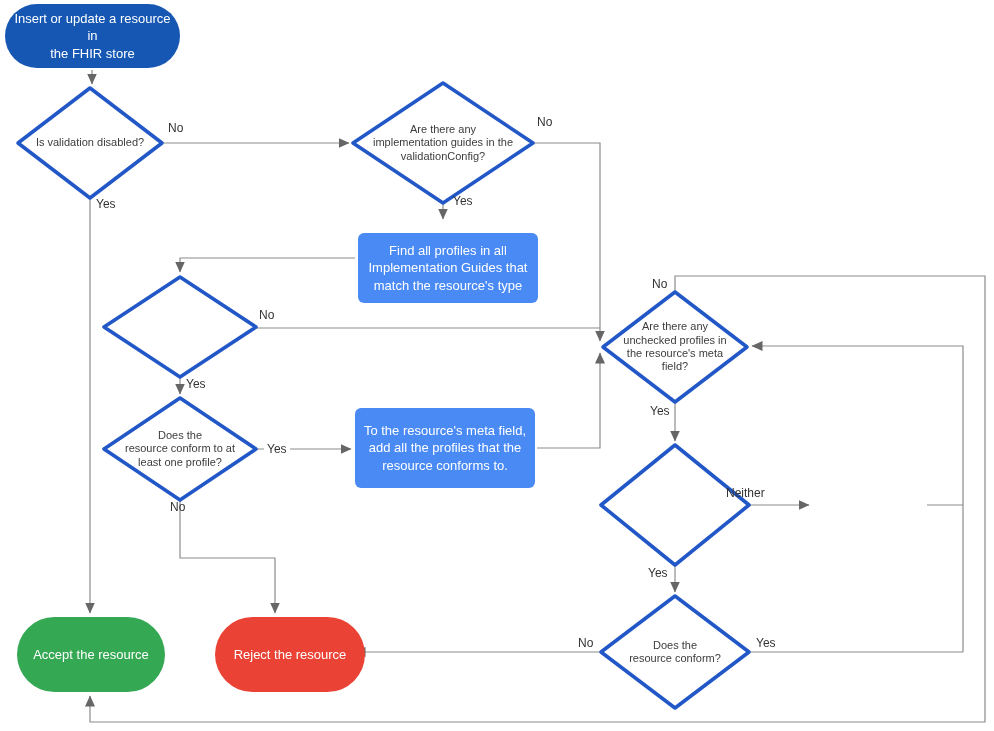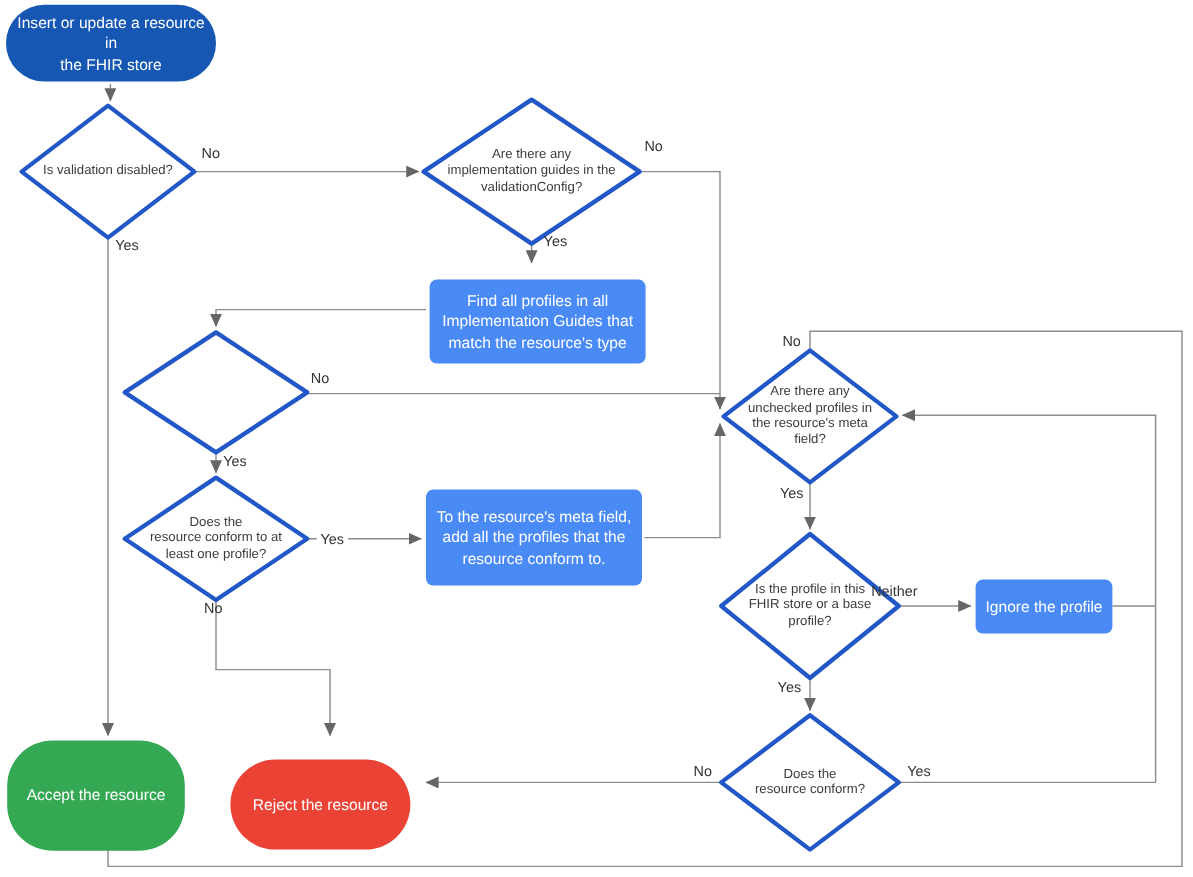--- a/index.html
+++ b/index.html
@@ -86,7 +86,7 @@
   <div class="node process" style="left:355px; top:408px; width:180px; height:80px;">
     <span>To the resource's meta field,
 add all the profiles that the
-resource conform to.</span>
+resource conforms to.</span>
   </div>
 
   <div class="node process" style="left:813px; top:483px; width:114px; height:45px;">

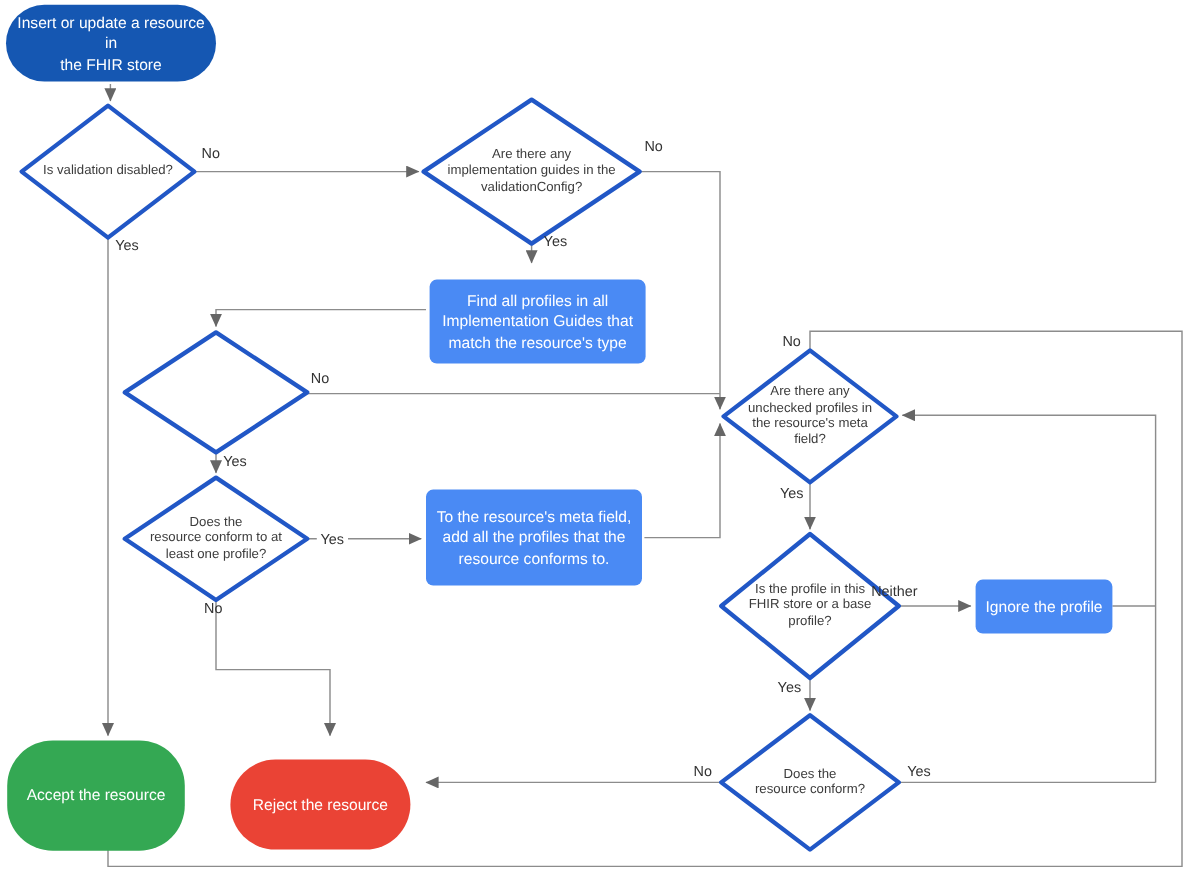--- a/index.html
+++ b/index.html
@@ -112,9 +112,6 @@
 unchecked profiles in
 the resource's meta
 field?</div>
-  <div class="dlabel" style="left:601px; top:445px; width:148px; height:120px;">Is the profile in this
-FHIR store or a base
-profile?</div>
   <div class="dlabel" style="left:601px; top:596px; width:148px; height:112px;">Does the
 resource conform?</div>
 

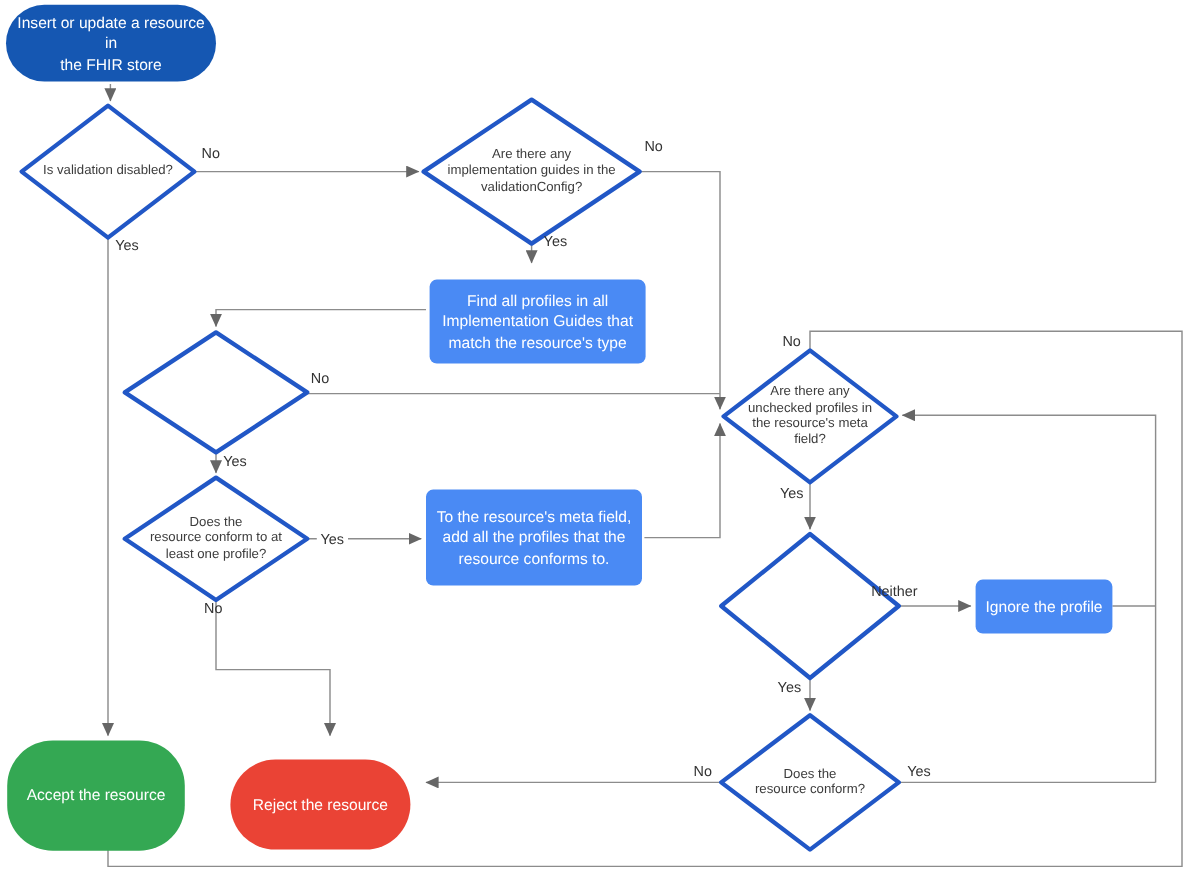--- a/index.html
+++ b/index.html
@@ -89,9 +89,6 @@
 resource conforms to.</span>
   </div>
 
-  <div class="node process" style="left:813px; top:483px; width:114px; height:45px;">
-    <span>Ignore the profile</span>
-  </div>
 
   <div class="node pill accept" style="left:6px; top:617px; width:148px; height:92px;">
     <span>Accept the resource</span>

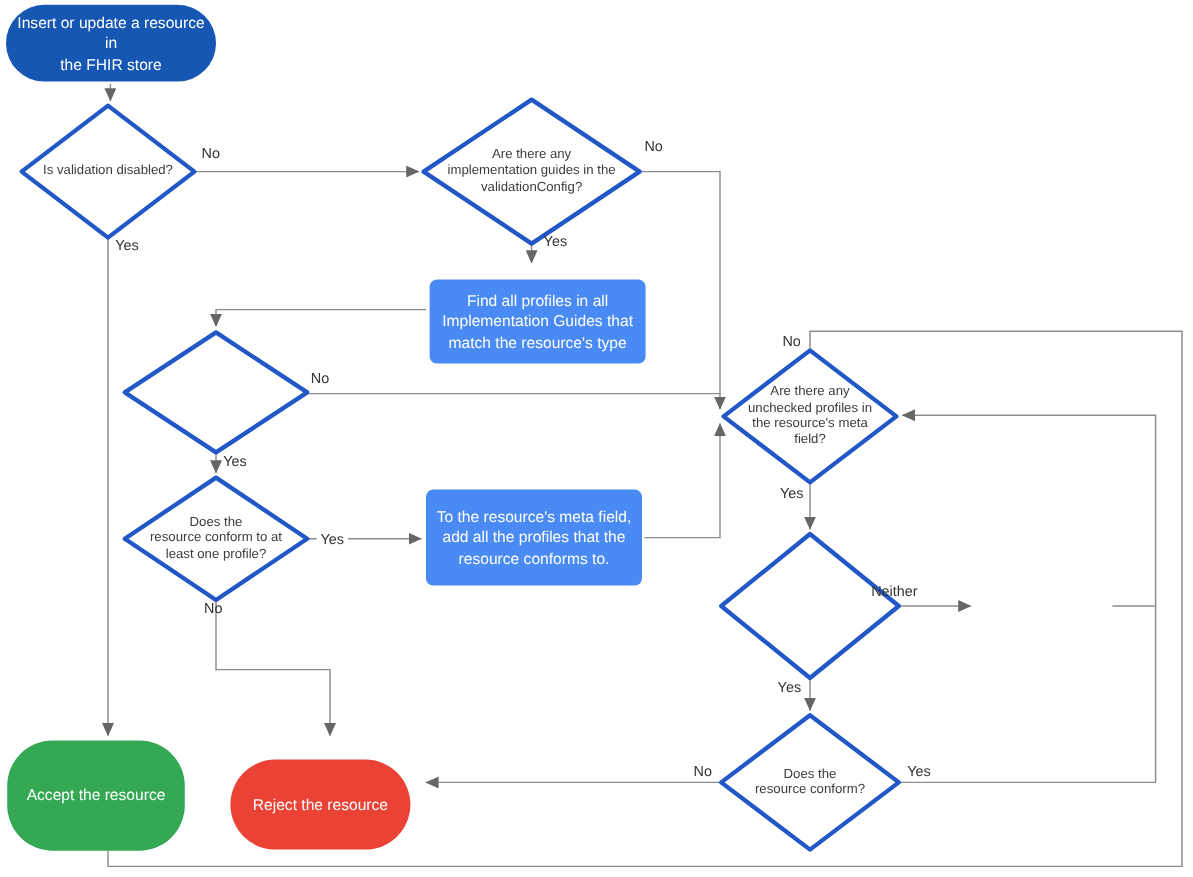--- a/index.html
+++ b/index.html
@@ -90,7 +90,7 @@
   </div>
 
 
-  <div class="node pill accept" style="left:6px; top:617px; width:148px; height:92px;">
+  <div class="node pill accept" style="left:17px; top:617px; width:148px; height:75px;">
     <span>Accept the resource</span>
   </div>
 

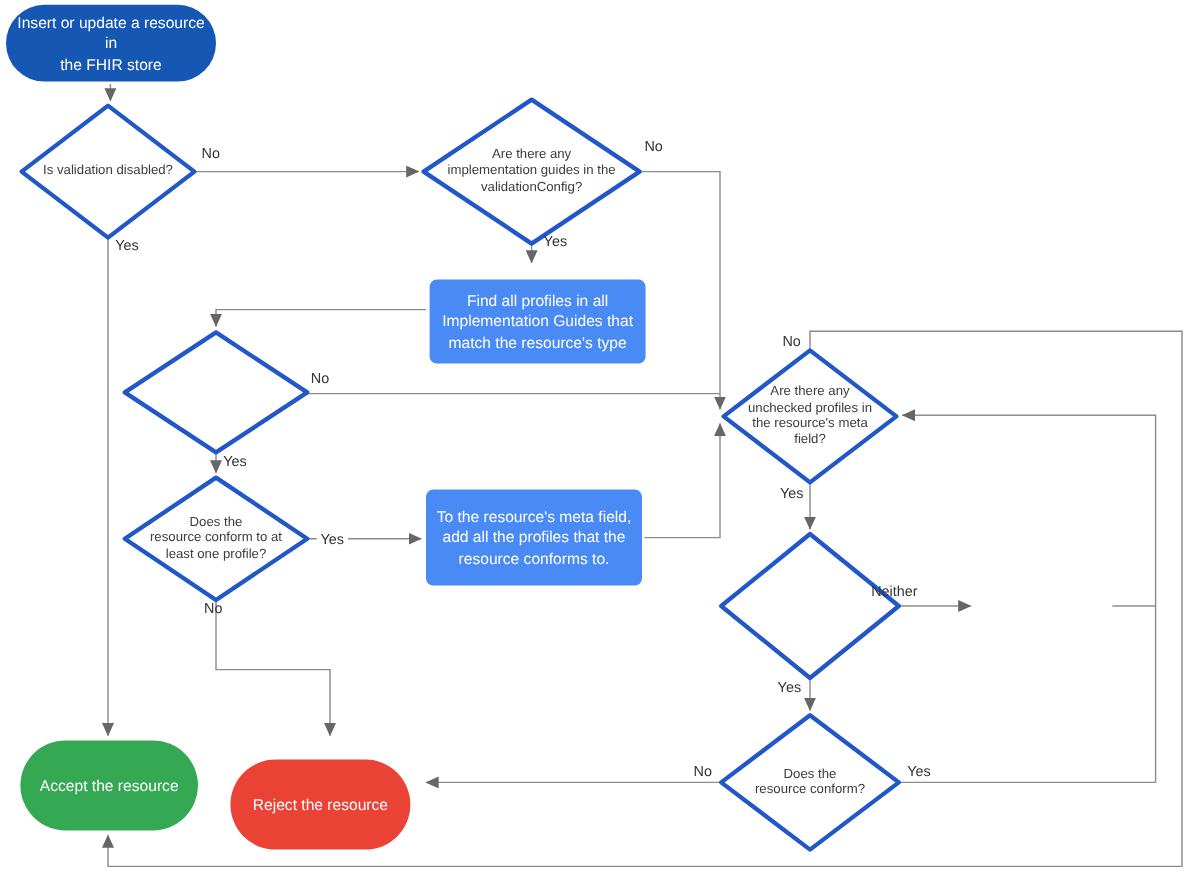--- a/index.html
+++ b/index.html
@@ -94,7 +94,7 @@
     <span>Accept the resource</span>
   </div>
 
-  <div class="node pill reject" style="left:192px; top:617px; width:150px; height:75px;margin-top:16px;">
+  <div class="node pill reject" style="left:215px; top:617px; width:150px; height:75px;">
     <span>Reject the resource</span>
   </div>
 

